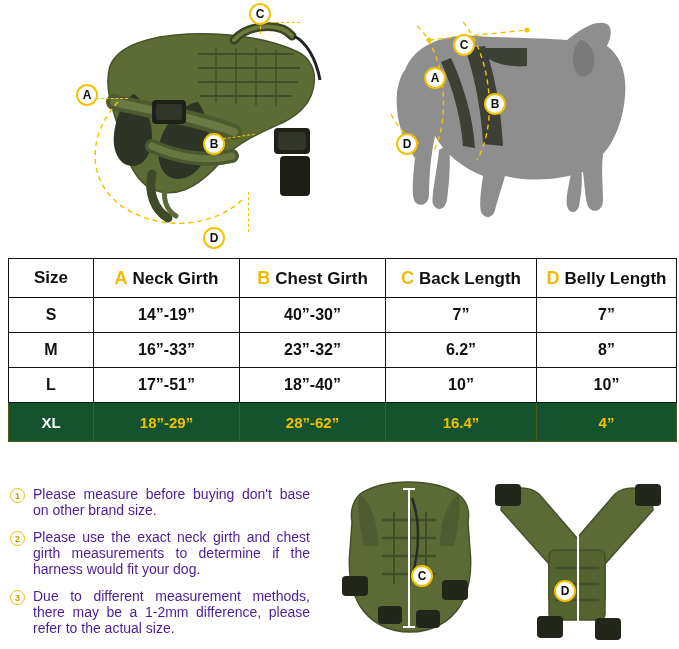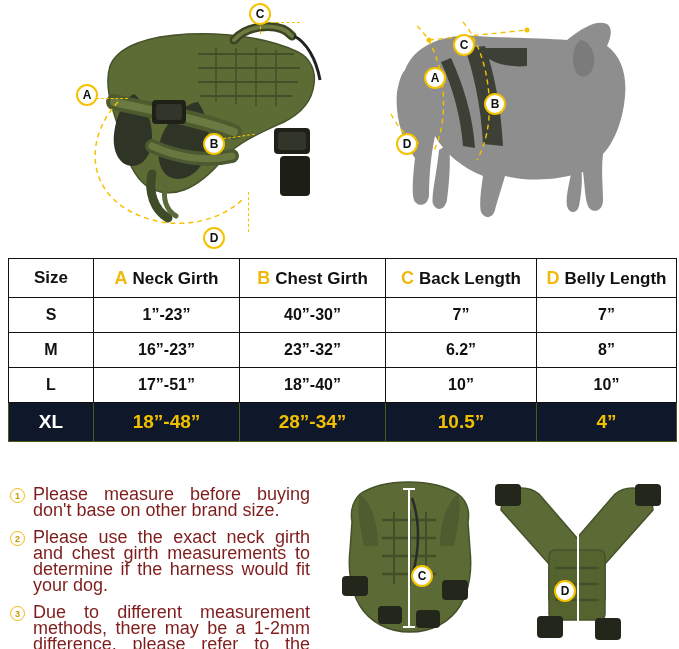--- a/index.html
+++ b/index.html
@@ -254,7 +254,7 @@
       <tbody>
         <tr>
           <td>S</td>
-          <td>1”-23”</td>
+          <td>14”-19”</td>
           <td>40”-30”</td>
           <td>7”</td>
           <td>7”</td>

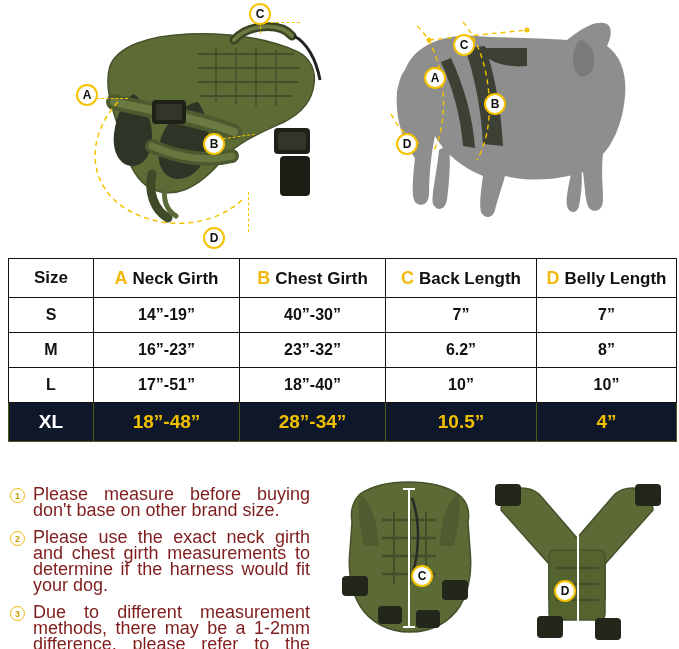--- a/index.html
+++ b/index.html
@@ -261,7 +261,7 @@
         </tr>
         <tr>
           <td>M</td>
-          <td>16”-23”</td>
+          <td>16”-33”</td>
           <td>23”-32”</td>
           <td>6.2”</td>
           <td>8”</td>

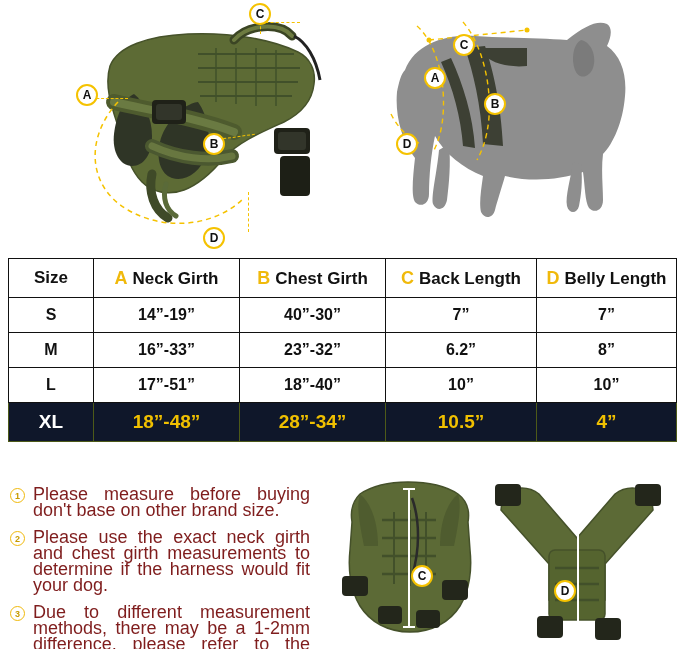--- a/index.html
+++ b/index.html
@@ -67,9 +67,9 @@
   .col-d{width:139px;margin-left:18px;}
   .hdr-letter{color:#f0b90b;font-size:18px;margin-right:5px;}
   tr.highlight td{
-    background:#0f172a;color:#f0c000;
+    background:#14532d;color:#f0c000;
     border-color:#4d5a18;
-    height:38px;font-size:19px;
+    height:38px;font-size:15px;
   }
   tr.highlight td:first-child{color:#ffffff;}
 

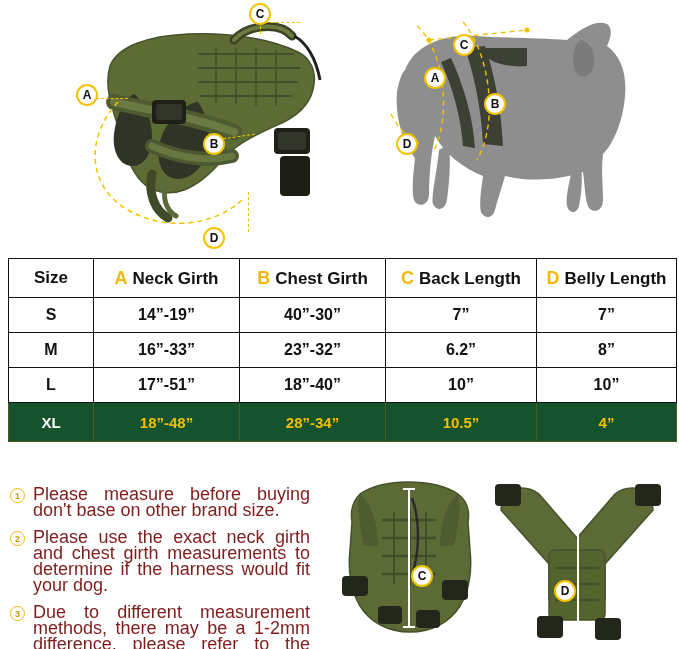--- a/index.html
+++ b/index.html
@@ -275,7 +275,7 @@
         </tr>
         <tr class="highlight">
           <td>XL</td>
-          <td>18”-48”</td>
+          <td>18”-29”</td>
           <td>28”-34”</td>
           <td>10.5”</td>
           <td>4”</td>

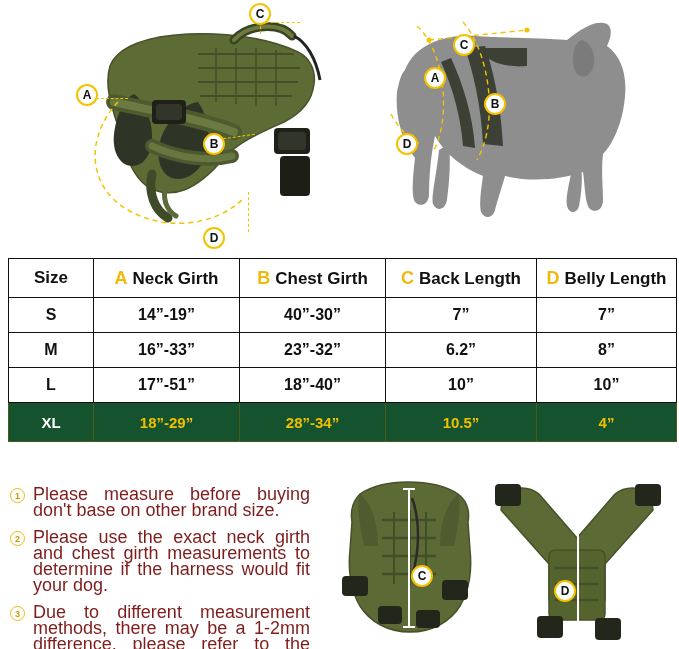--- a/index.html
+++ b/index.html
@@ -276,7 +276,7 @@
         <tr class="highlight">
           <td>XL</td>
           <td>18”-29”</td>
-          <td>28”-34”</td>
+          <td>28”-62”</td>
           <td>10.5”</td>
           <td>4”</td>
         </tr>

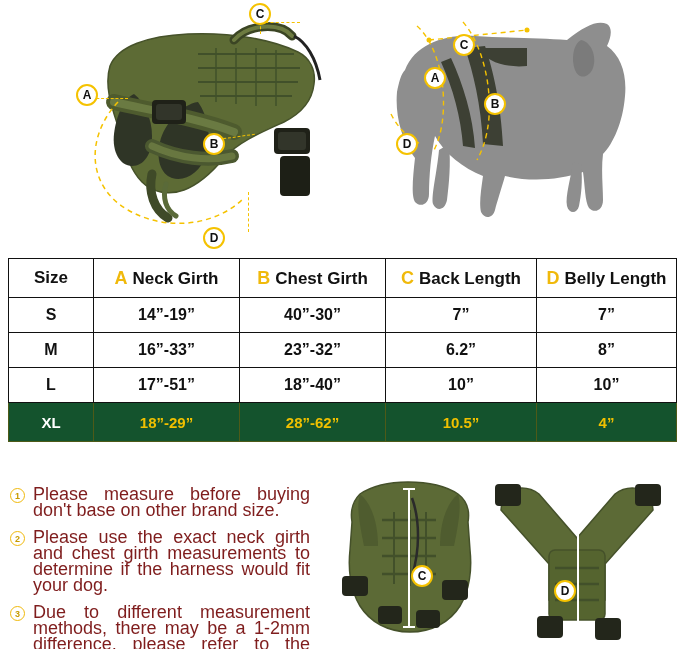--- a/index.html
+++ b/index.html
@@ -277,7 +277,7 @@
           <td>XL</td>
           <td>18”-29”</td>
           <td>28”-62”</td>
-          <td>10.5”</td>
+          <td>16.4”</td>
           <td>4”</td>
         </tr>
       </tbody>

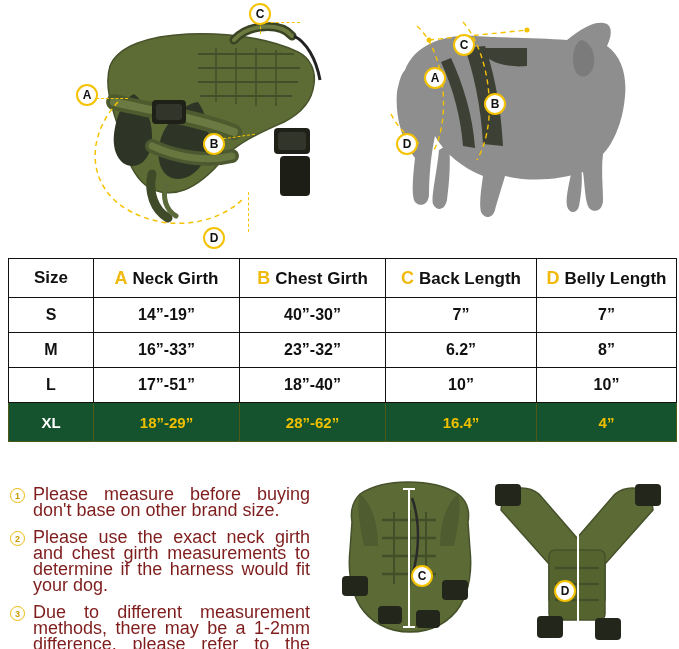--- a/index.html
+++ b/index.html
@@ -90,7 +90,7 @@
     box-sizing:border-box;
   }
   .note-text{
-    font-size:18px;line-height:16px;color:#7f1d1d;font-weight:normal;
+    font-size:14px;line-height:16px;color:#4c1d95;font-weight:normal;
     text-align:justify;
   }
 

